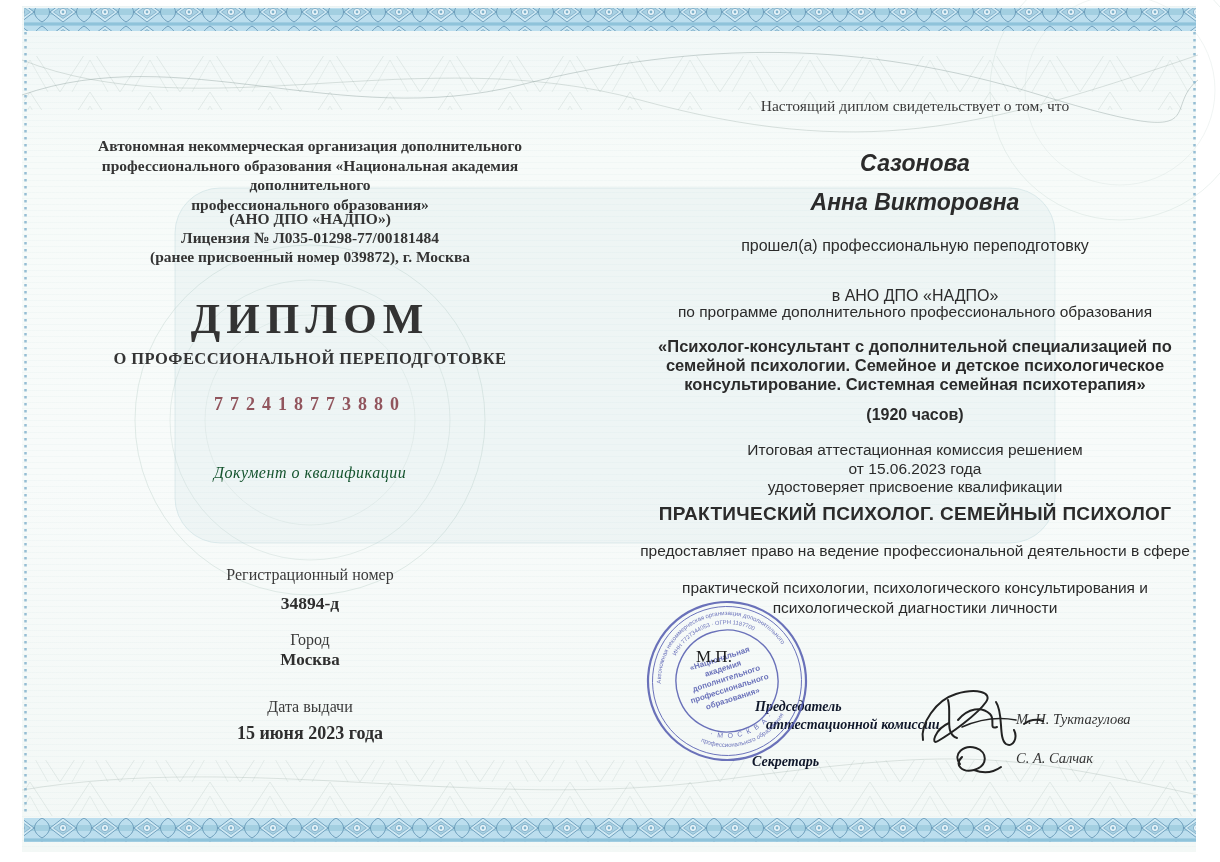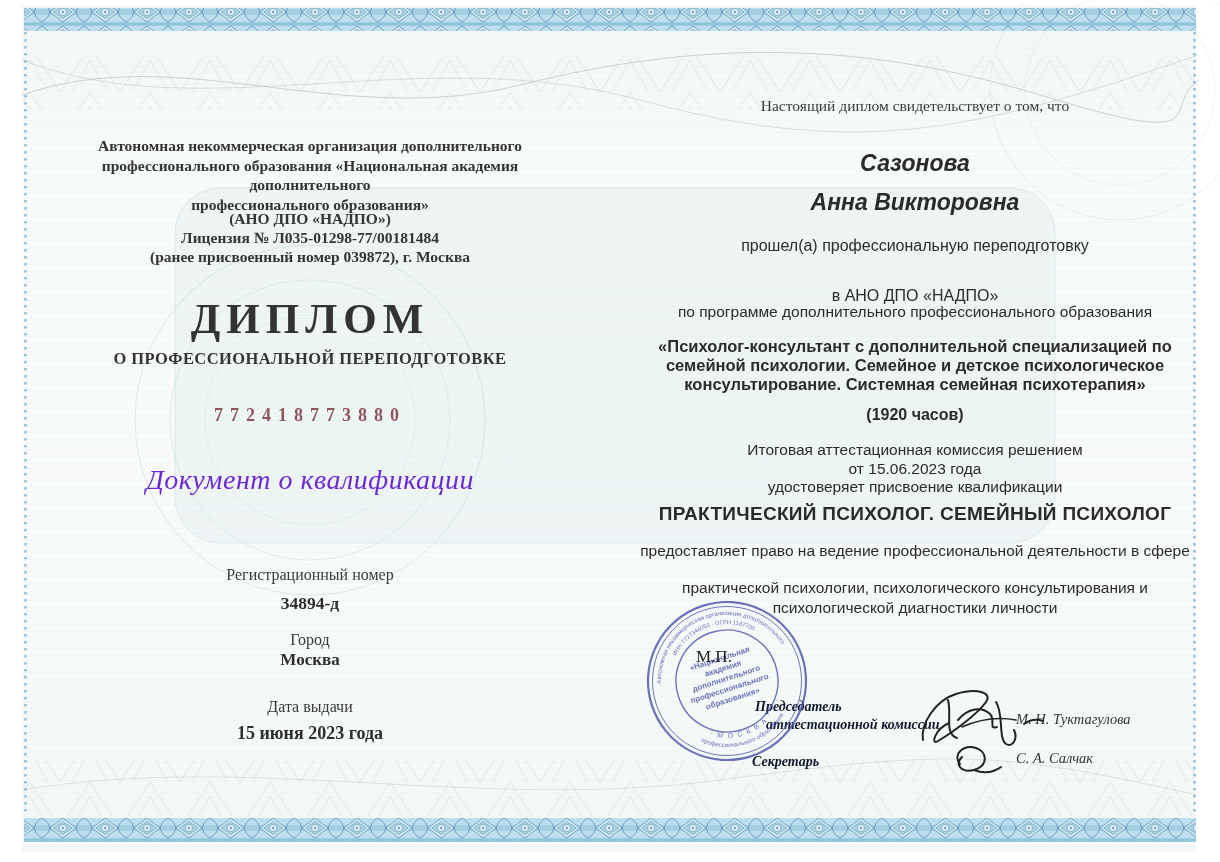--- a/index.html
+++ b/index.html
@@ -26,7 +26,7 @@
   .lic{top:209px;font-size:15.5px;line-height:19px;font-weight:700;color:#343434;}
   .t-main{top:294px;font-size:43px;font-weight:700;letter-spacing:6px;color:#333;}
   .t-sub{top:349px;font-size:16.5px;font-weight:700;letter-spacing:.4px;color:#343434;}
-  .t-num{top:405px;font-size:18px;font-weight:700;letter-spacing:7px;color:#91555d;}
+  .t-num{top:394px;font-size:18px;font-weight:700;letter-spacing:7px;color:#91555d;}
   .qdoc{top:464px;font-size:28px;font-style:italic;color:#6d28d9;letter-spacing:.5px;}
   .lbl{font-size:16px;color:#3a3a3a;}
   .val{font-weight:700;color:#2e2e2e;}

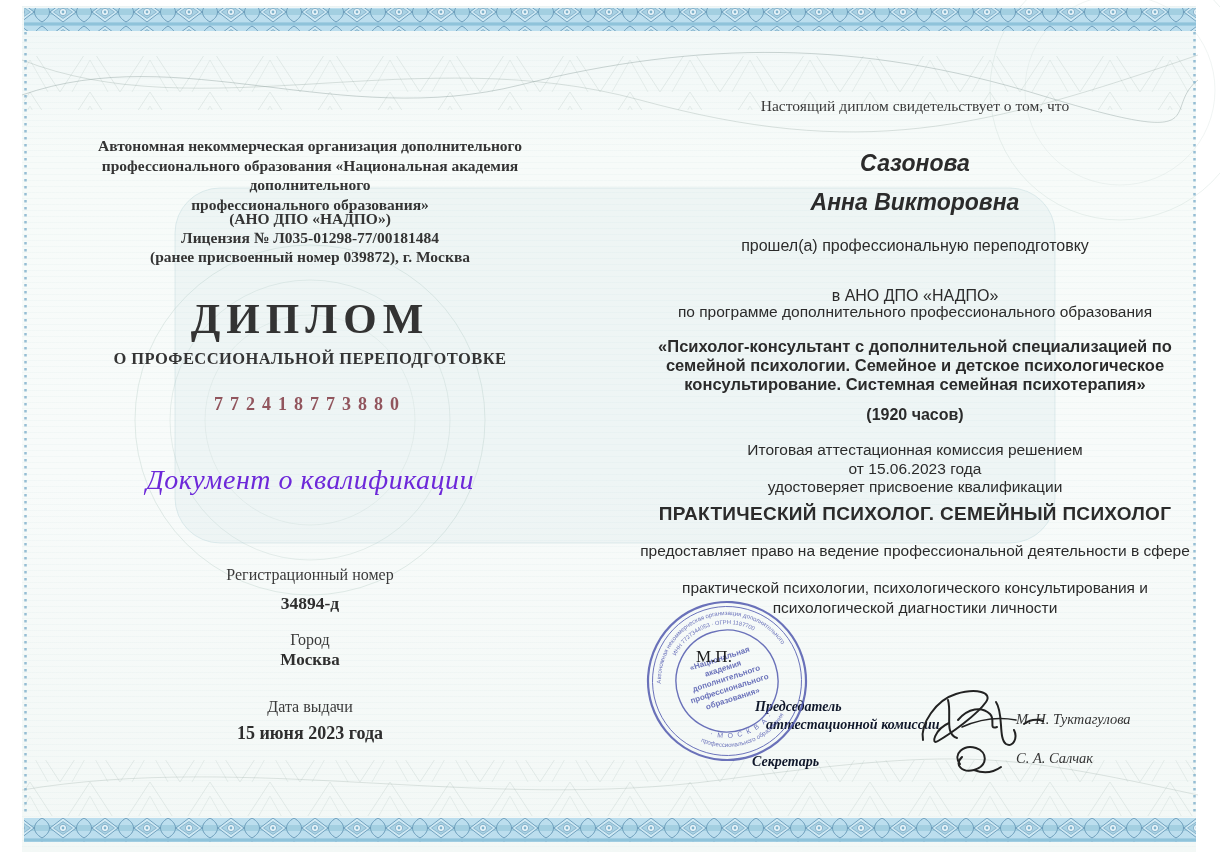--- a/index.html
+++ b/index.html
@@ -27,7 +27,7 @@
   .t-main{top:294px;font-size:43px;font-weight:700;letter-spacing:6px;color:#333;}
   .t-sub{top:349px;font-size:16.5px;font-weight:700;letter-spacing:.4px;color:#343434;}
   .t-num{top:394px;font-size:18px;font-weight:700;letter-spacing:7px;color:#91555d;}
-  .qdoc{top:464px;font-size:28px;font-style:italic;color:#6d28d9;letter-spacing:.5px;}
+  .qdoc{top:464px;font-size:16px;font-style:italic;color:#14532d;letter-spacing:.5px;}
   .lbl{font-size:16px;color:#3a3a3a;}
   .val{font-weight:700;color:#2e2e2e;}
   .reg-l{top:566px;} .reg-v{top:593px;font-size:17.5px;}

